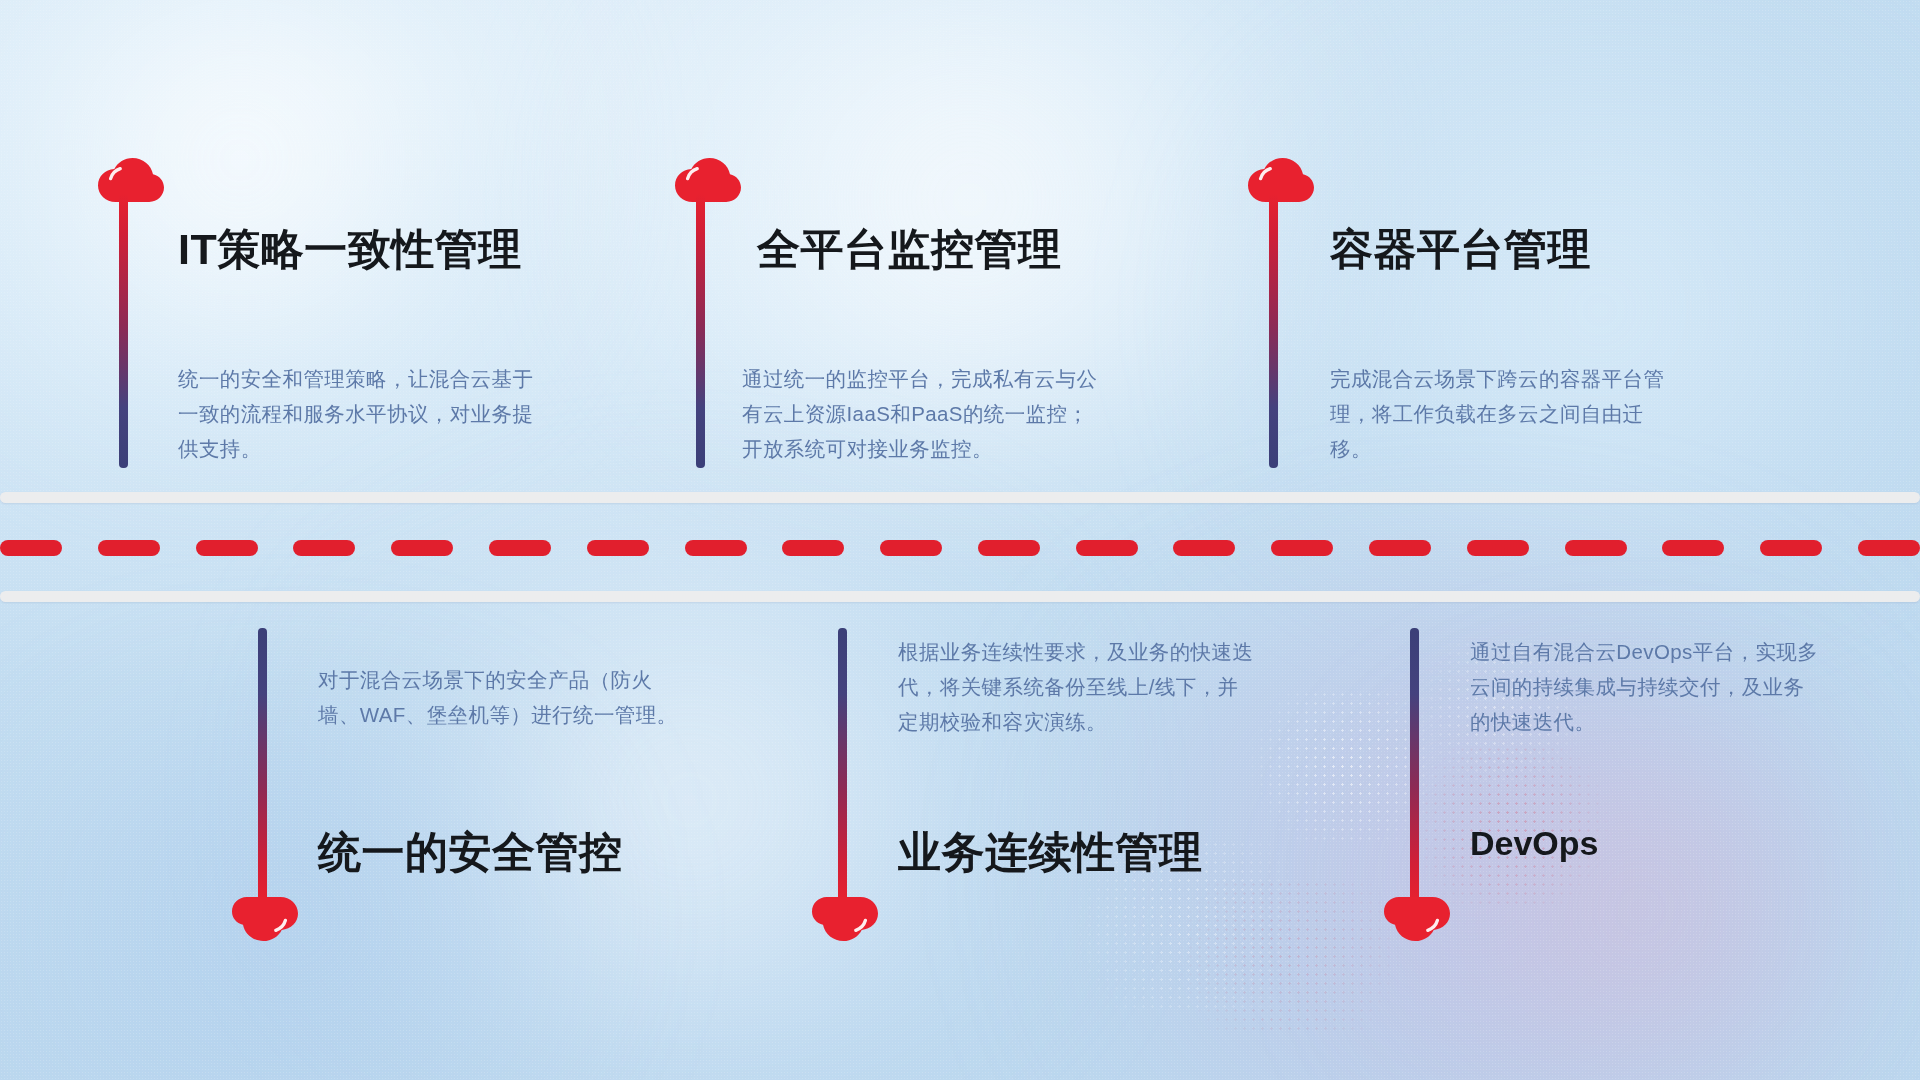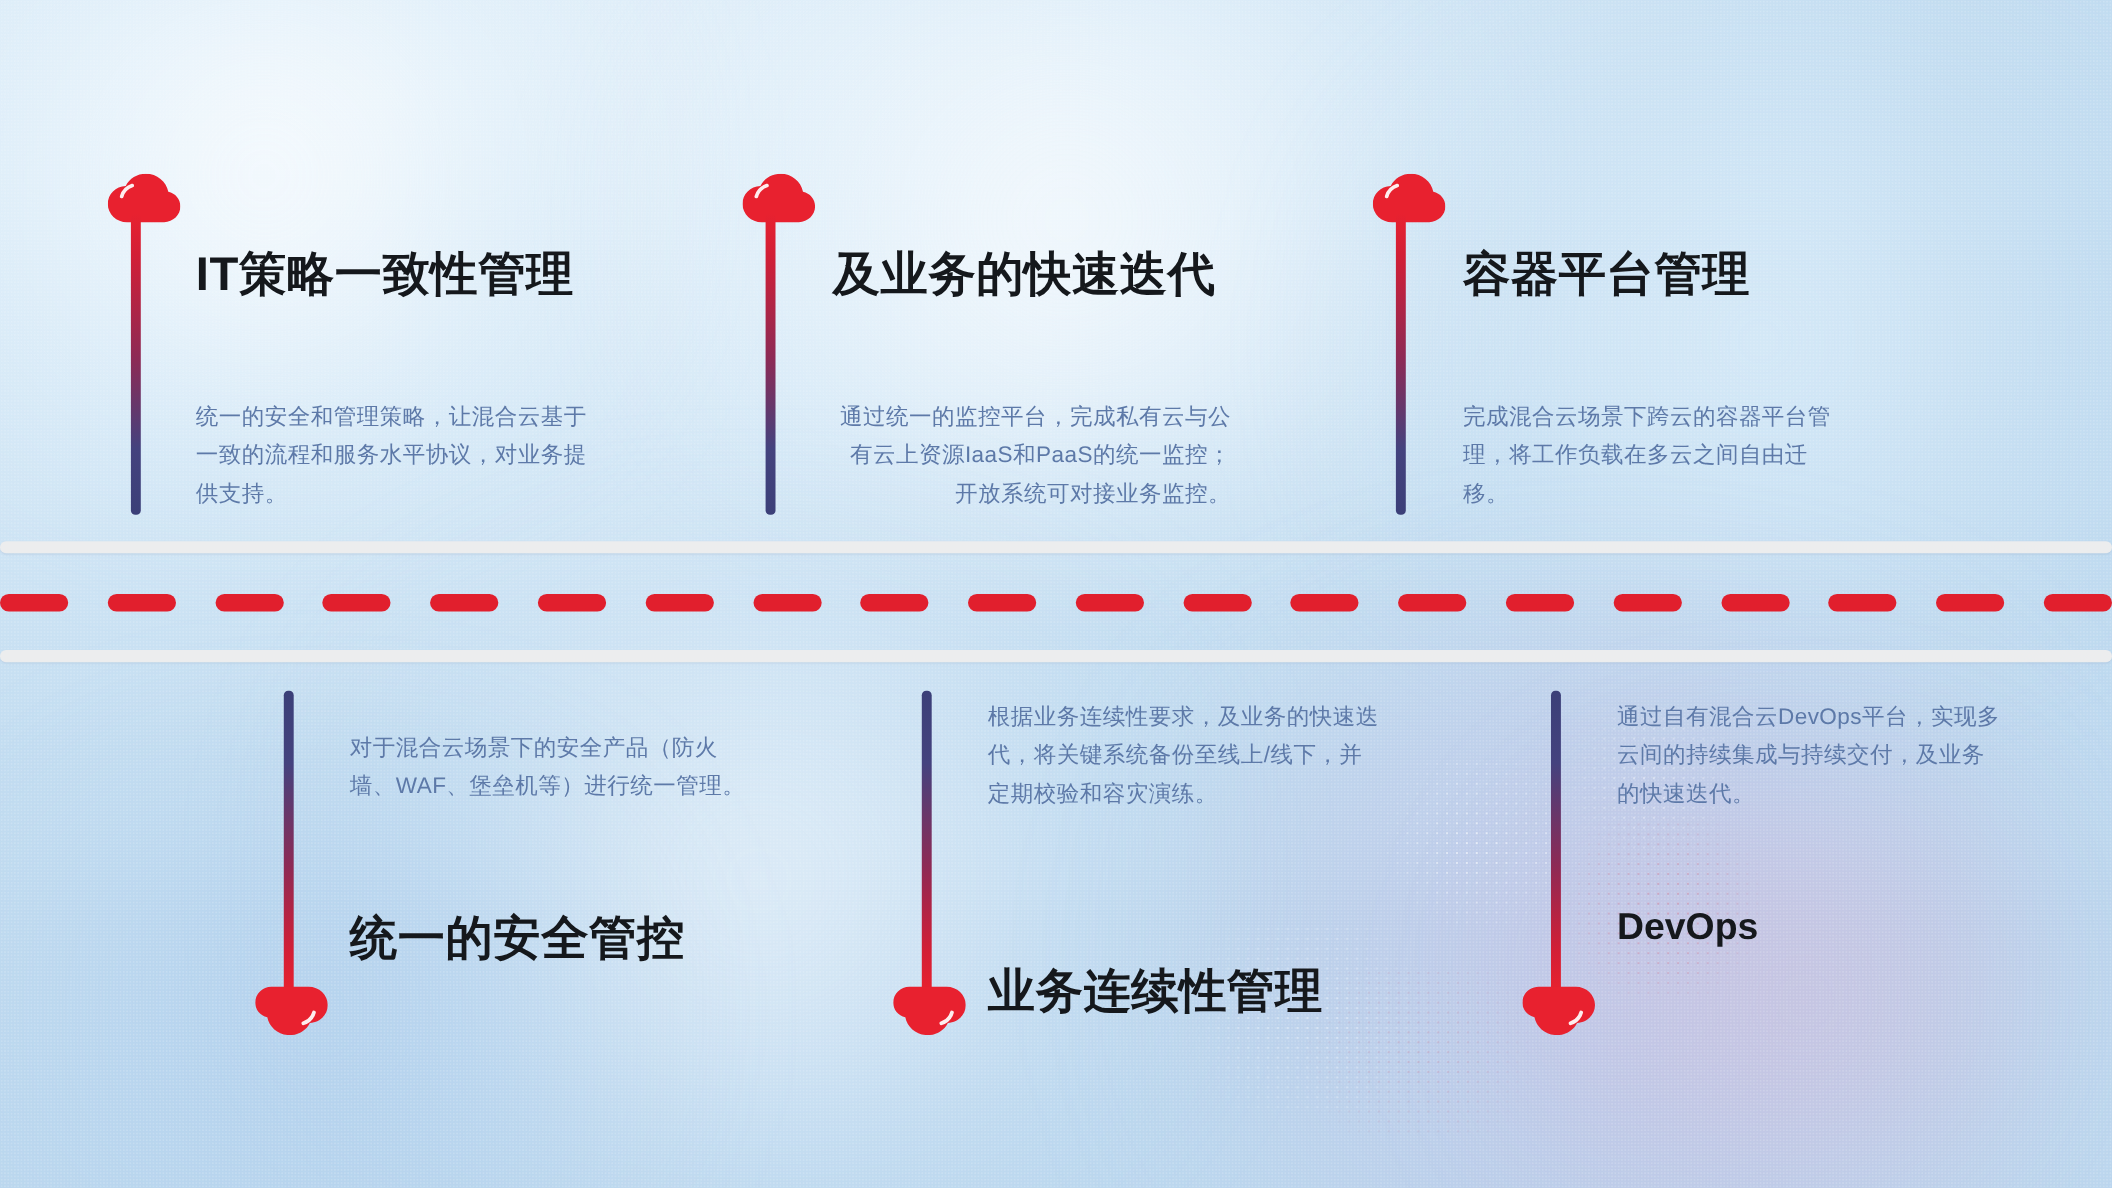--- a/index.html
+++ b/index.html
@@ -152,7 +152,7 @@
       </svg>
     </div>
     <div class="stem down" style="left:696px;top:194px;height:274px;"></div>
-    <div class="title" style="left:757px;top:221px;">及业务的快速迭代</div>
+    <div class="title" style="left:757px;top:221px;">全平台监控管理</div>
     <div class="body" style="left:759px;top:361px;text-align:right;">通过统一的监控平台，完成私有云与公有云上资源IaaS和PaaS的统一监控；开放系统可对接业务监控。</div>
   </div>
 

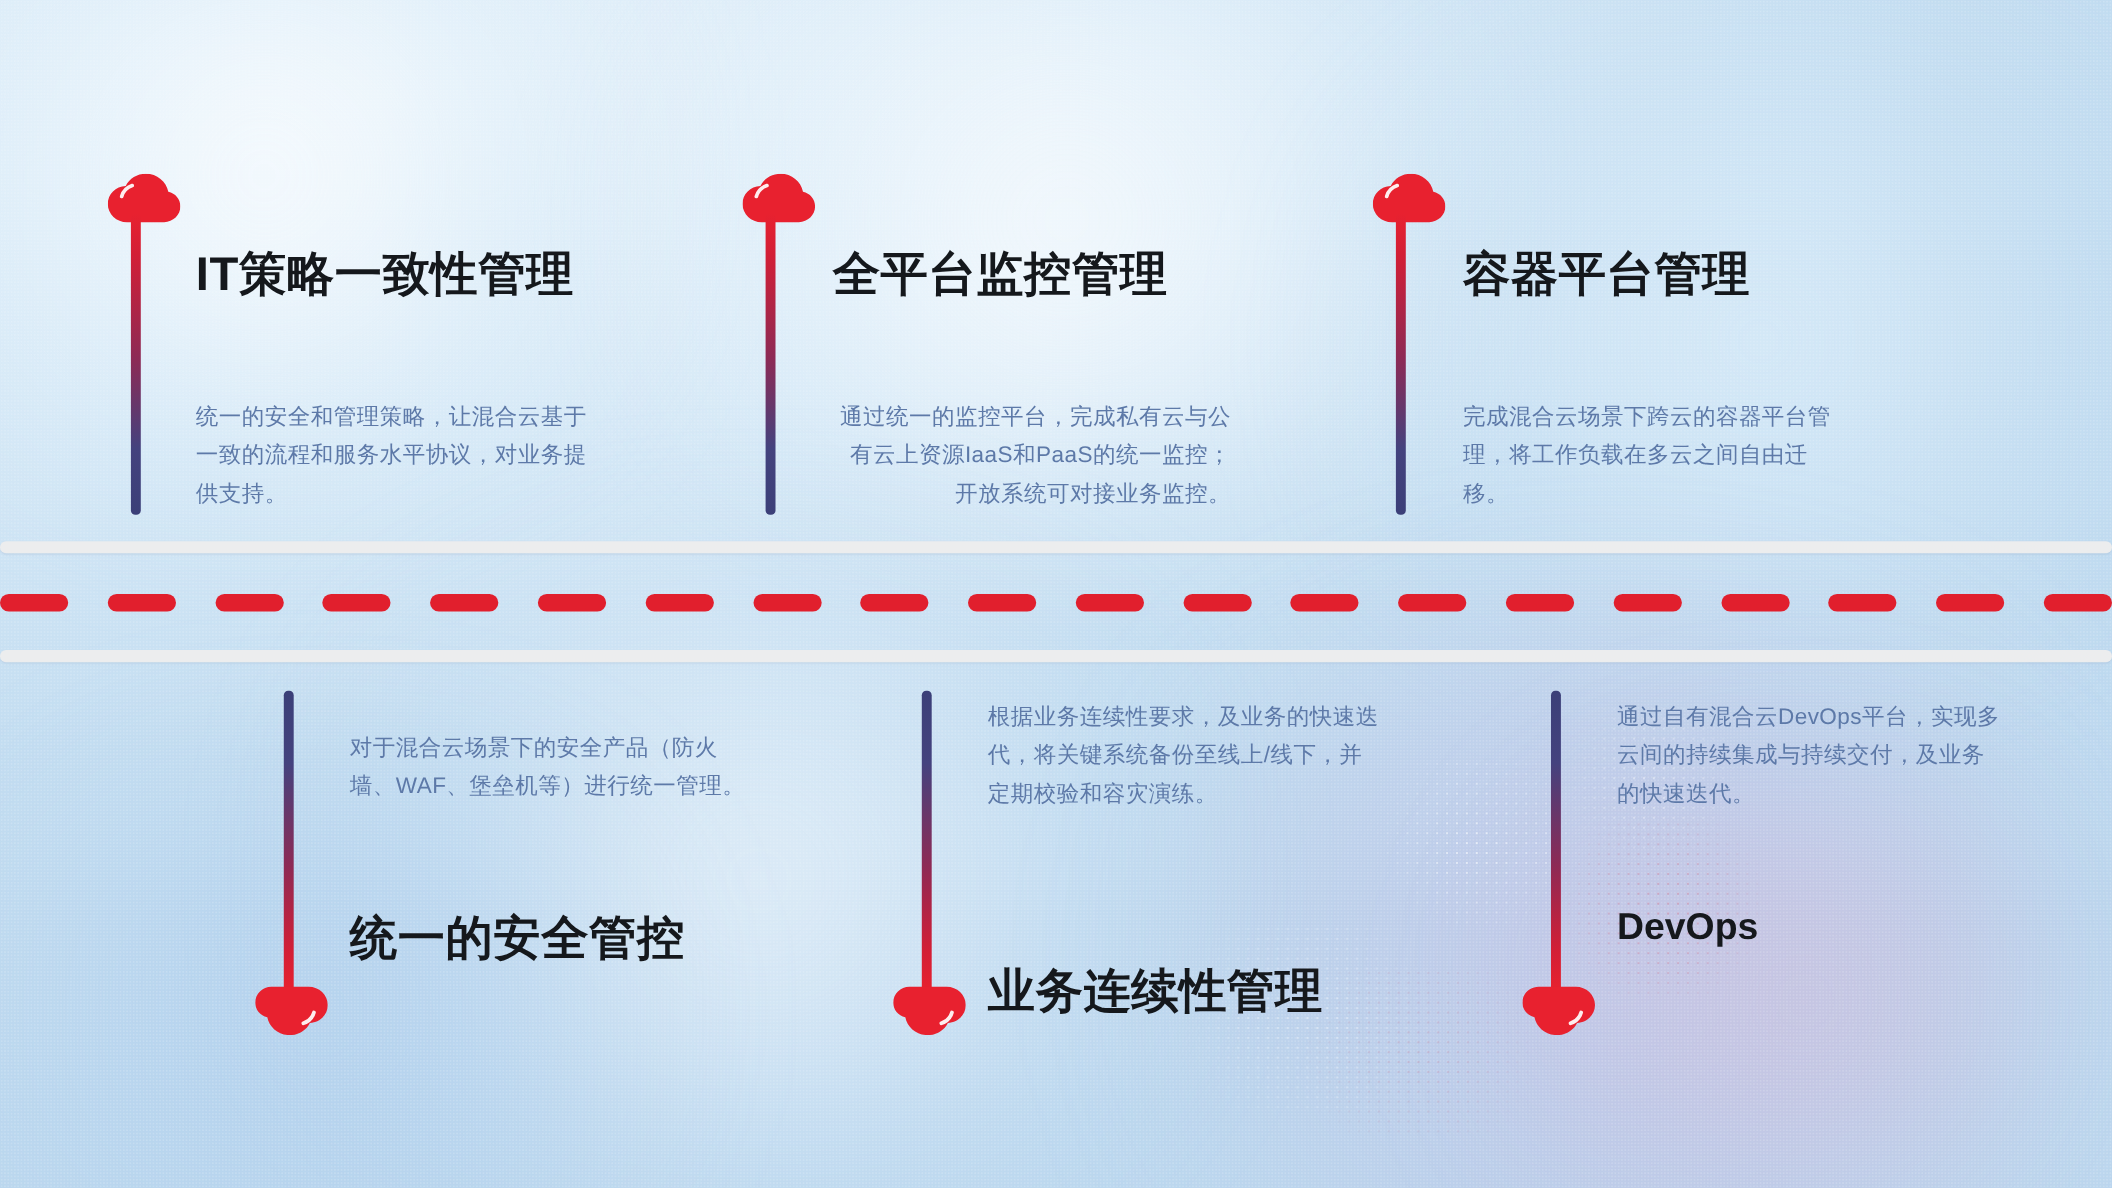--- a/index.html
+++ b/index.html
@@ -153,7 +153,7 @@
     </div>
     <div class="stem down" style="left:696px;top:194px;height:274px;"></div>
     <div class="title" style="left:757px;top:221px;">全平台监控管理</div>
-    <div class="body" style="left:759px;top:361px;text-align:right;">通过统一的监控平台，完成私有云与公有云上资源IaaS和PaaS的统一监控；开放系统可对接业务监控。</div>
+    <div class="body" style="left:742px;top:361px;">通过统一的监控平台，完成私有云与公有云上资源IaaS和PaaS的统一监控；开放系统可对接业务监控。</div>
   </div>
 
   <div class="col">

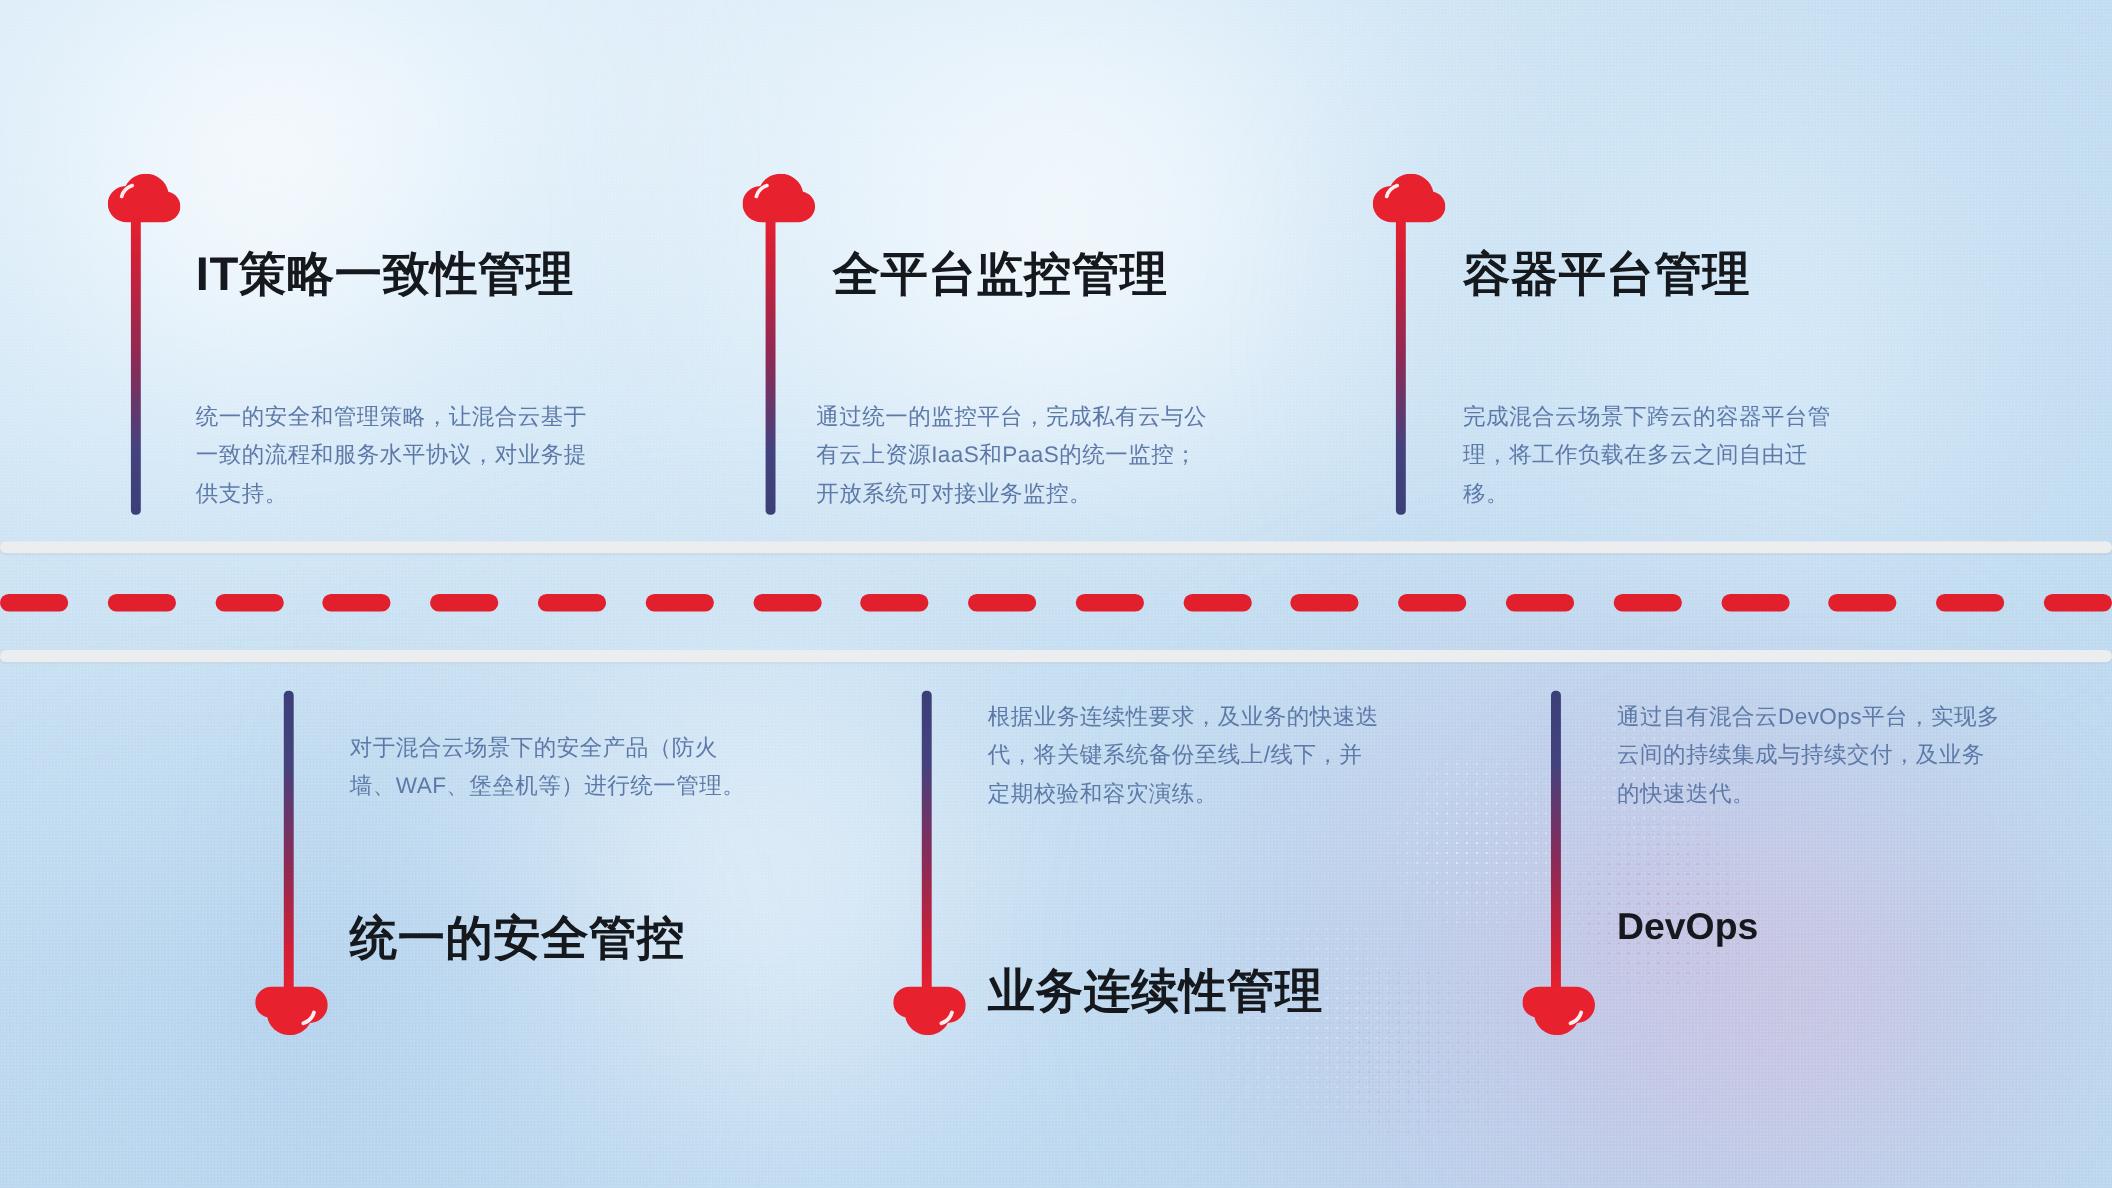--- a/index.html
+++ b/index.html
@@ -189,7 +189,7 @@
       </svg>
     </div>
     <div class="body" style="left:898px;top:634px;">根据业务连续性要求，及业务的快速迭代，将关键系统备份至线上/线下，并定期校验和容灾演练。</div>
-    <div class="title" style="left:898px;top:824px;margin-top:48px;">业务连续性管理</div>
+    <div class="title" style="left:898px;top:824px;">业务连续性管理</div>
   </div>
 
   <div class="col">

